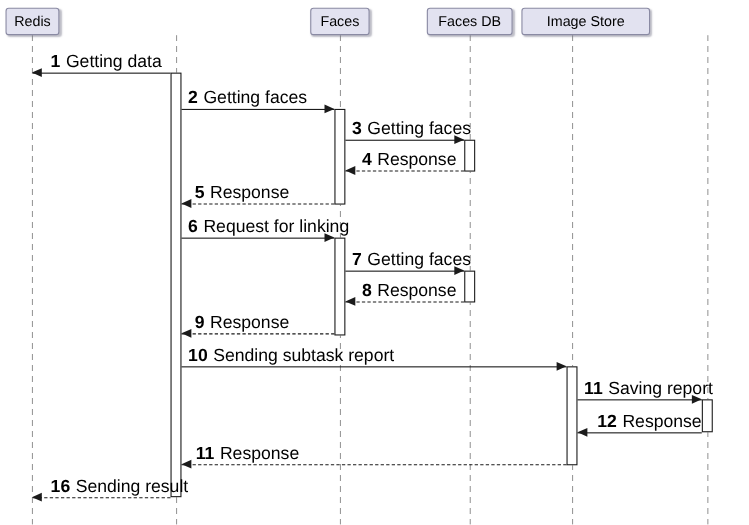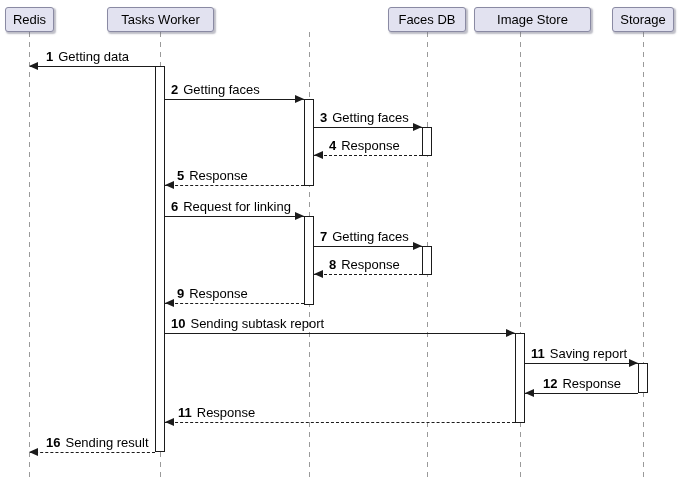--- a/index.html
+++ b/index.html
@@ -84,9 +84,6 @@
 
   <div class="pbox" style="left:5px;width:49px">
       <span>Redis</span>
-    </div>
-  <div class="pbox" style="left:107px;width:107px">
-      <span>Tasks Worker</span>
     </div>
   <div class="pbox" style="left:388px;width:78px">
       <span>Faces DB</span>

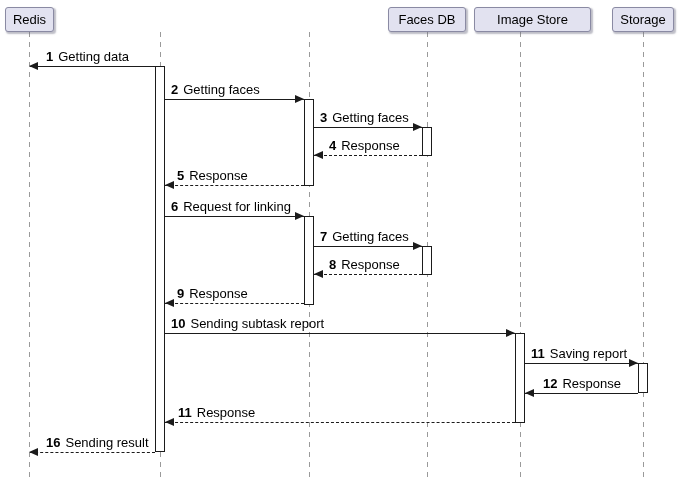--- a/index.html
+++ b/index.html
@@ -84,6 +84,9 @@
 
   <div class="pbox" style="left:5px;width:49px">
       <span>Redis</span>
+    </div>
+  <div class="pbox" style="left:282px;width:54px">
+      <span>Faces</span>
     </div>
   <div class="pbox" style="left:388px;width:78px">
       <span>Faces DB</span>

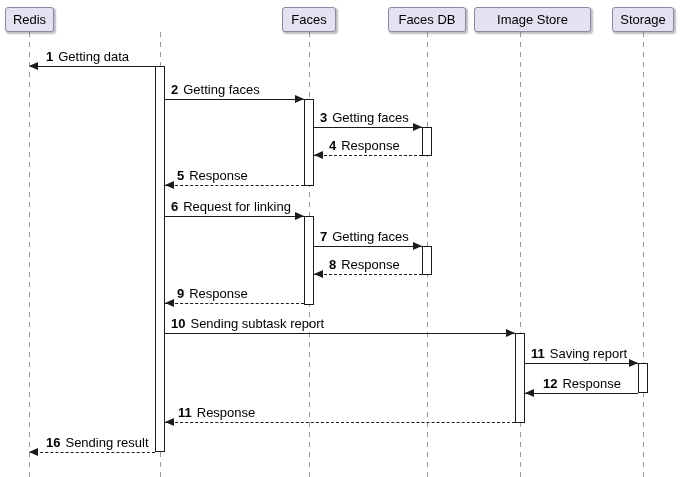--- a/index.html
+++ b/index.html
@@ -93,9 +93,6 @@
     </div>
   <div class="pbox" style="left:474px;width:117px">
       <span>Image Store</span>
-    </div>
-  <div class="pbox" style="left:612px;width:62px">
-      <span>Storage</span>
     </div>
 
   <div class="act" style="left:155px;top:66px;height:386px"></div>

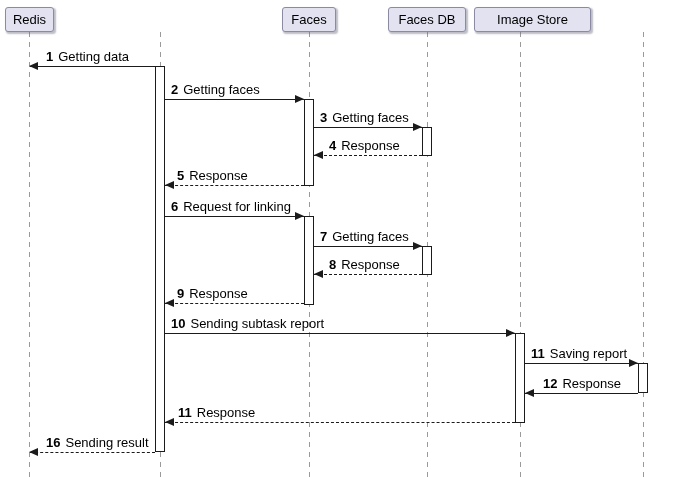--- a/index.html
+++ b/index.html
@@ -63,7 +63,7 @@
 
   .mlb {
     position: absolute;
-    font-size: 13px;
+    font-size: 16px;
     line-height: 16px;
     height: 16px;
     white-space: nowrap;

